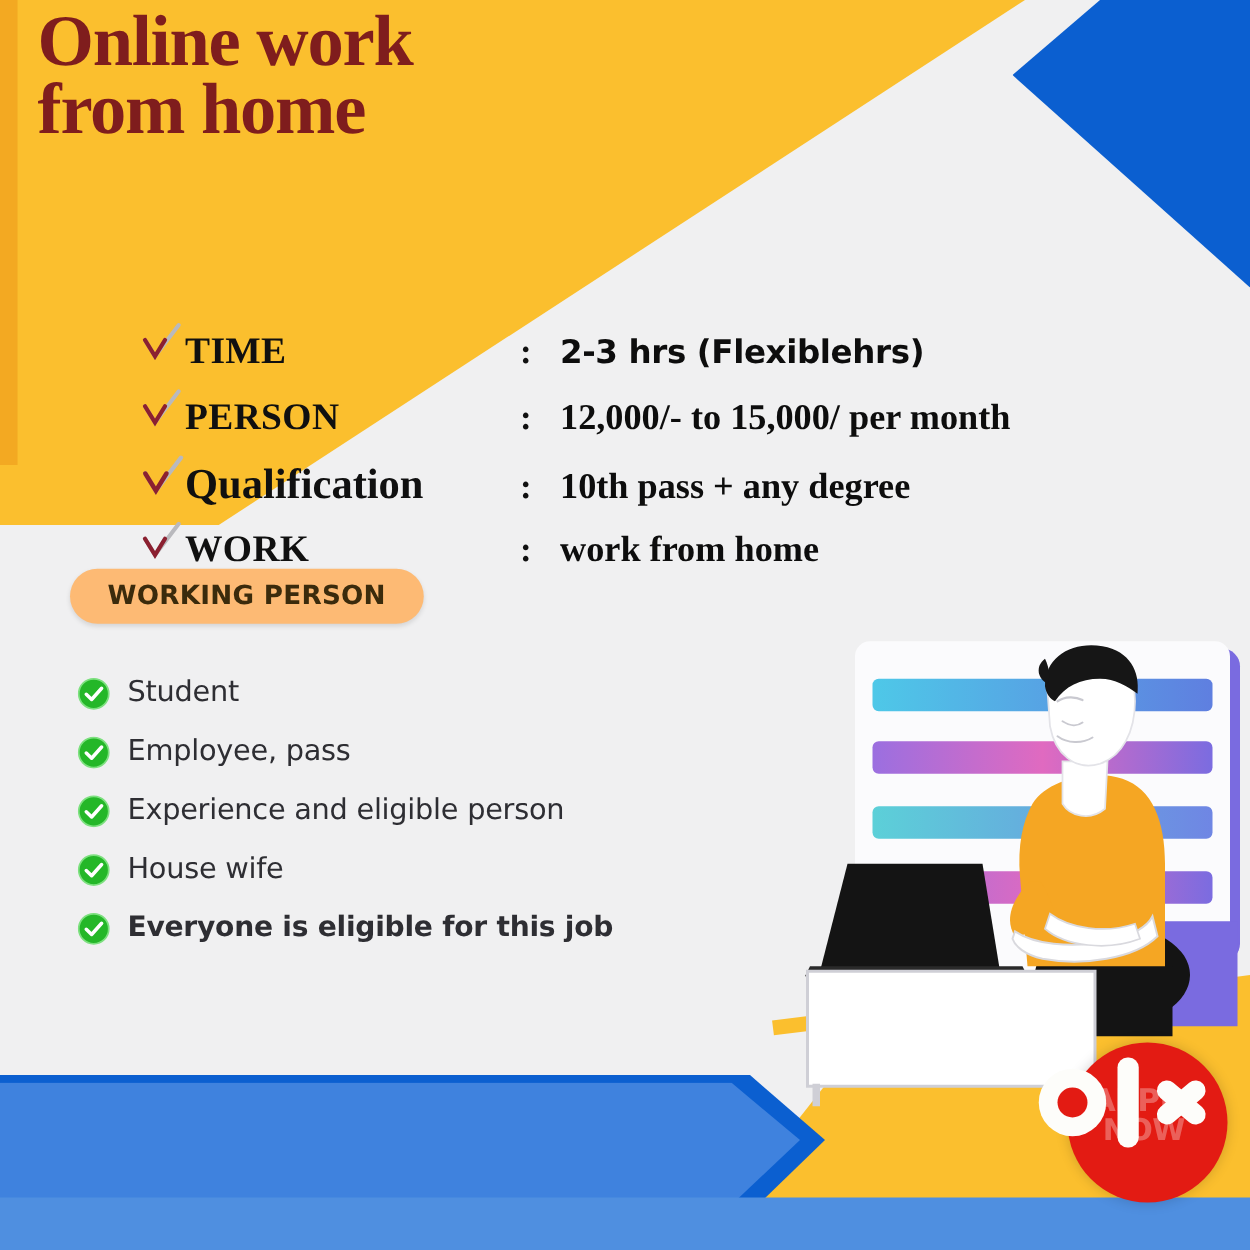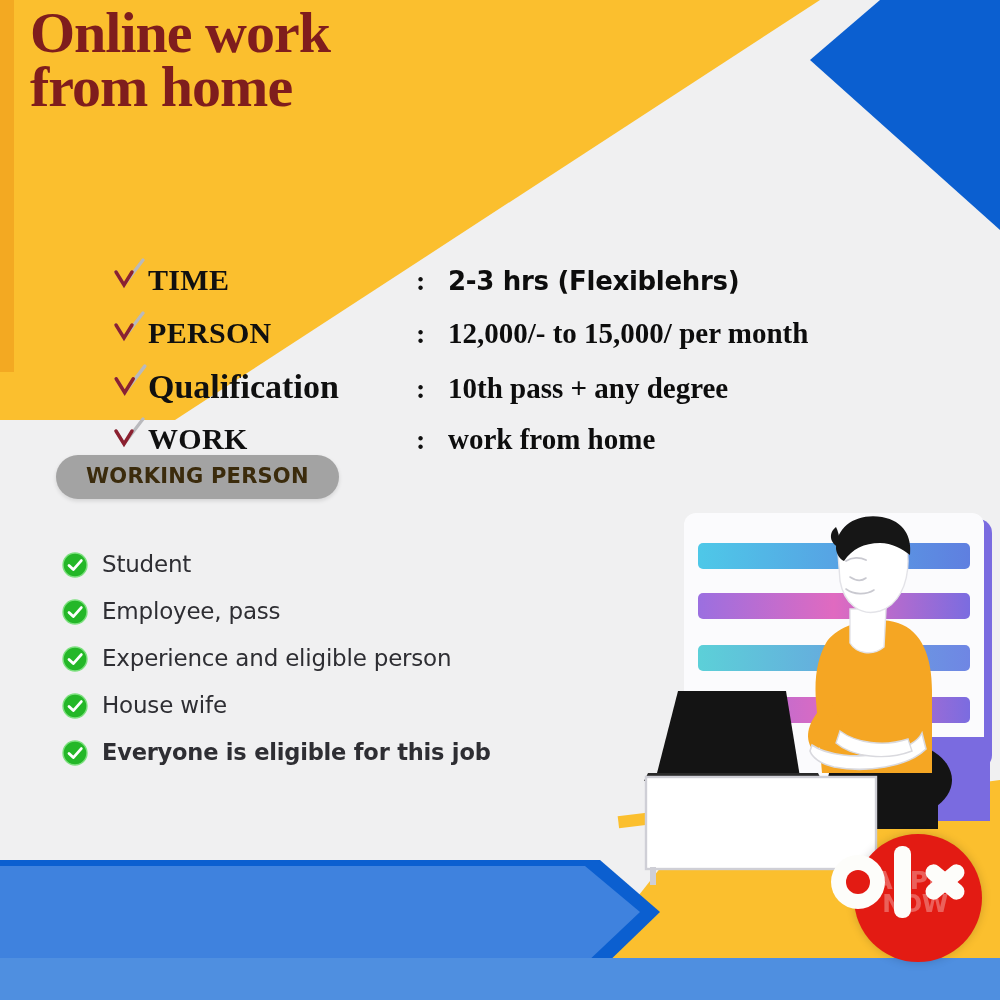--- a/index.html
+++ b/index.html
@@ -125,7 +125,7 @@
   .badge{
     position:absolute; left:56px; top:455px;
     padding:9px 30px 11px 30px;
-    background:#a3a3a3;
+    background:#fdba74;
     border-radius:26px;
     box-shadow:0 2px 4px rgba(0,0,0,.12);
     font-family:"DejaVu Sans", sans-serif;

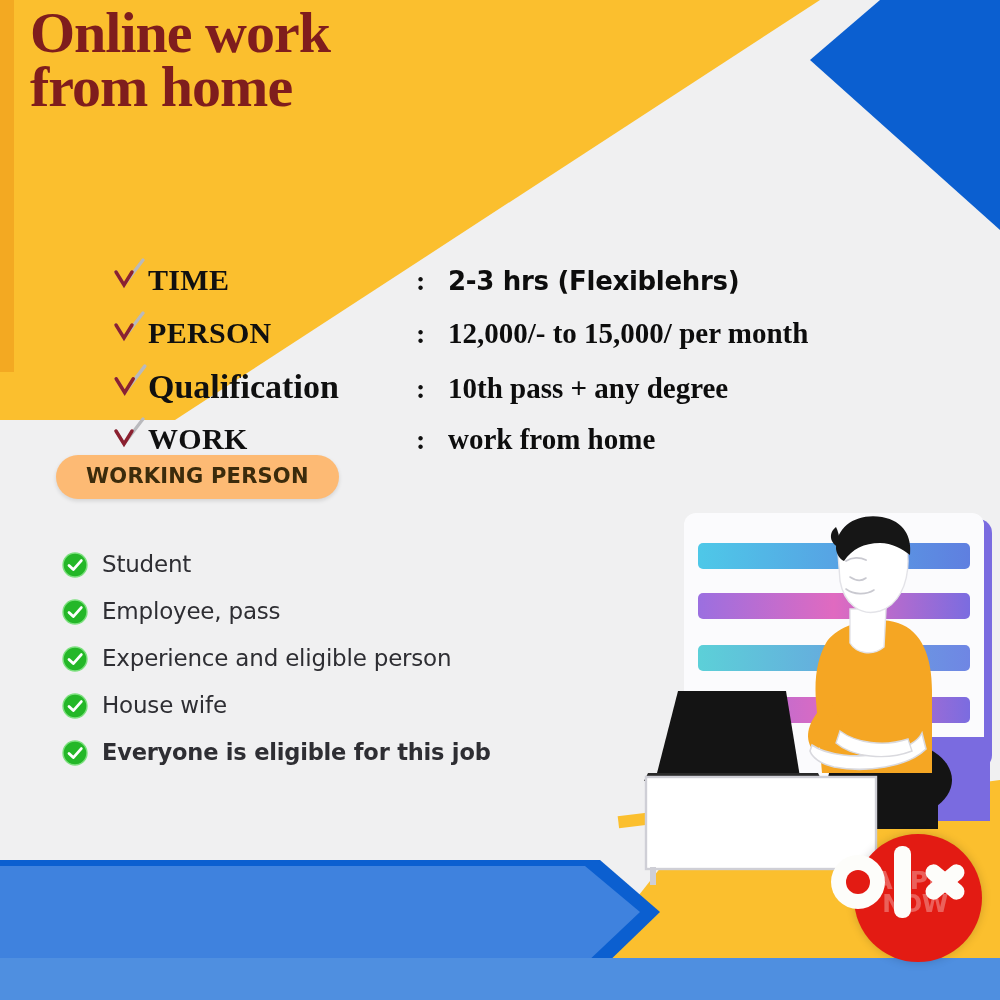--- a/index.html
+++ b/index.html
@@ -142,7 +142,7 @@
     z-index:6;
   }
   .brow{
-    display:flex; align-items:flex-end;
+    display:flex; align-items:center;
     height:47px;
   }
   .bdot{

